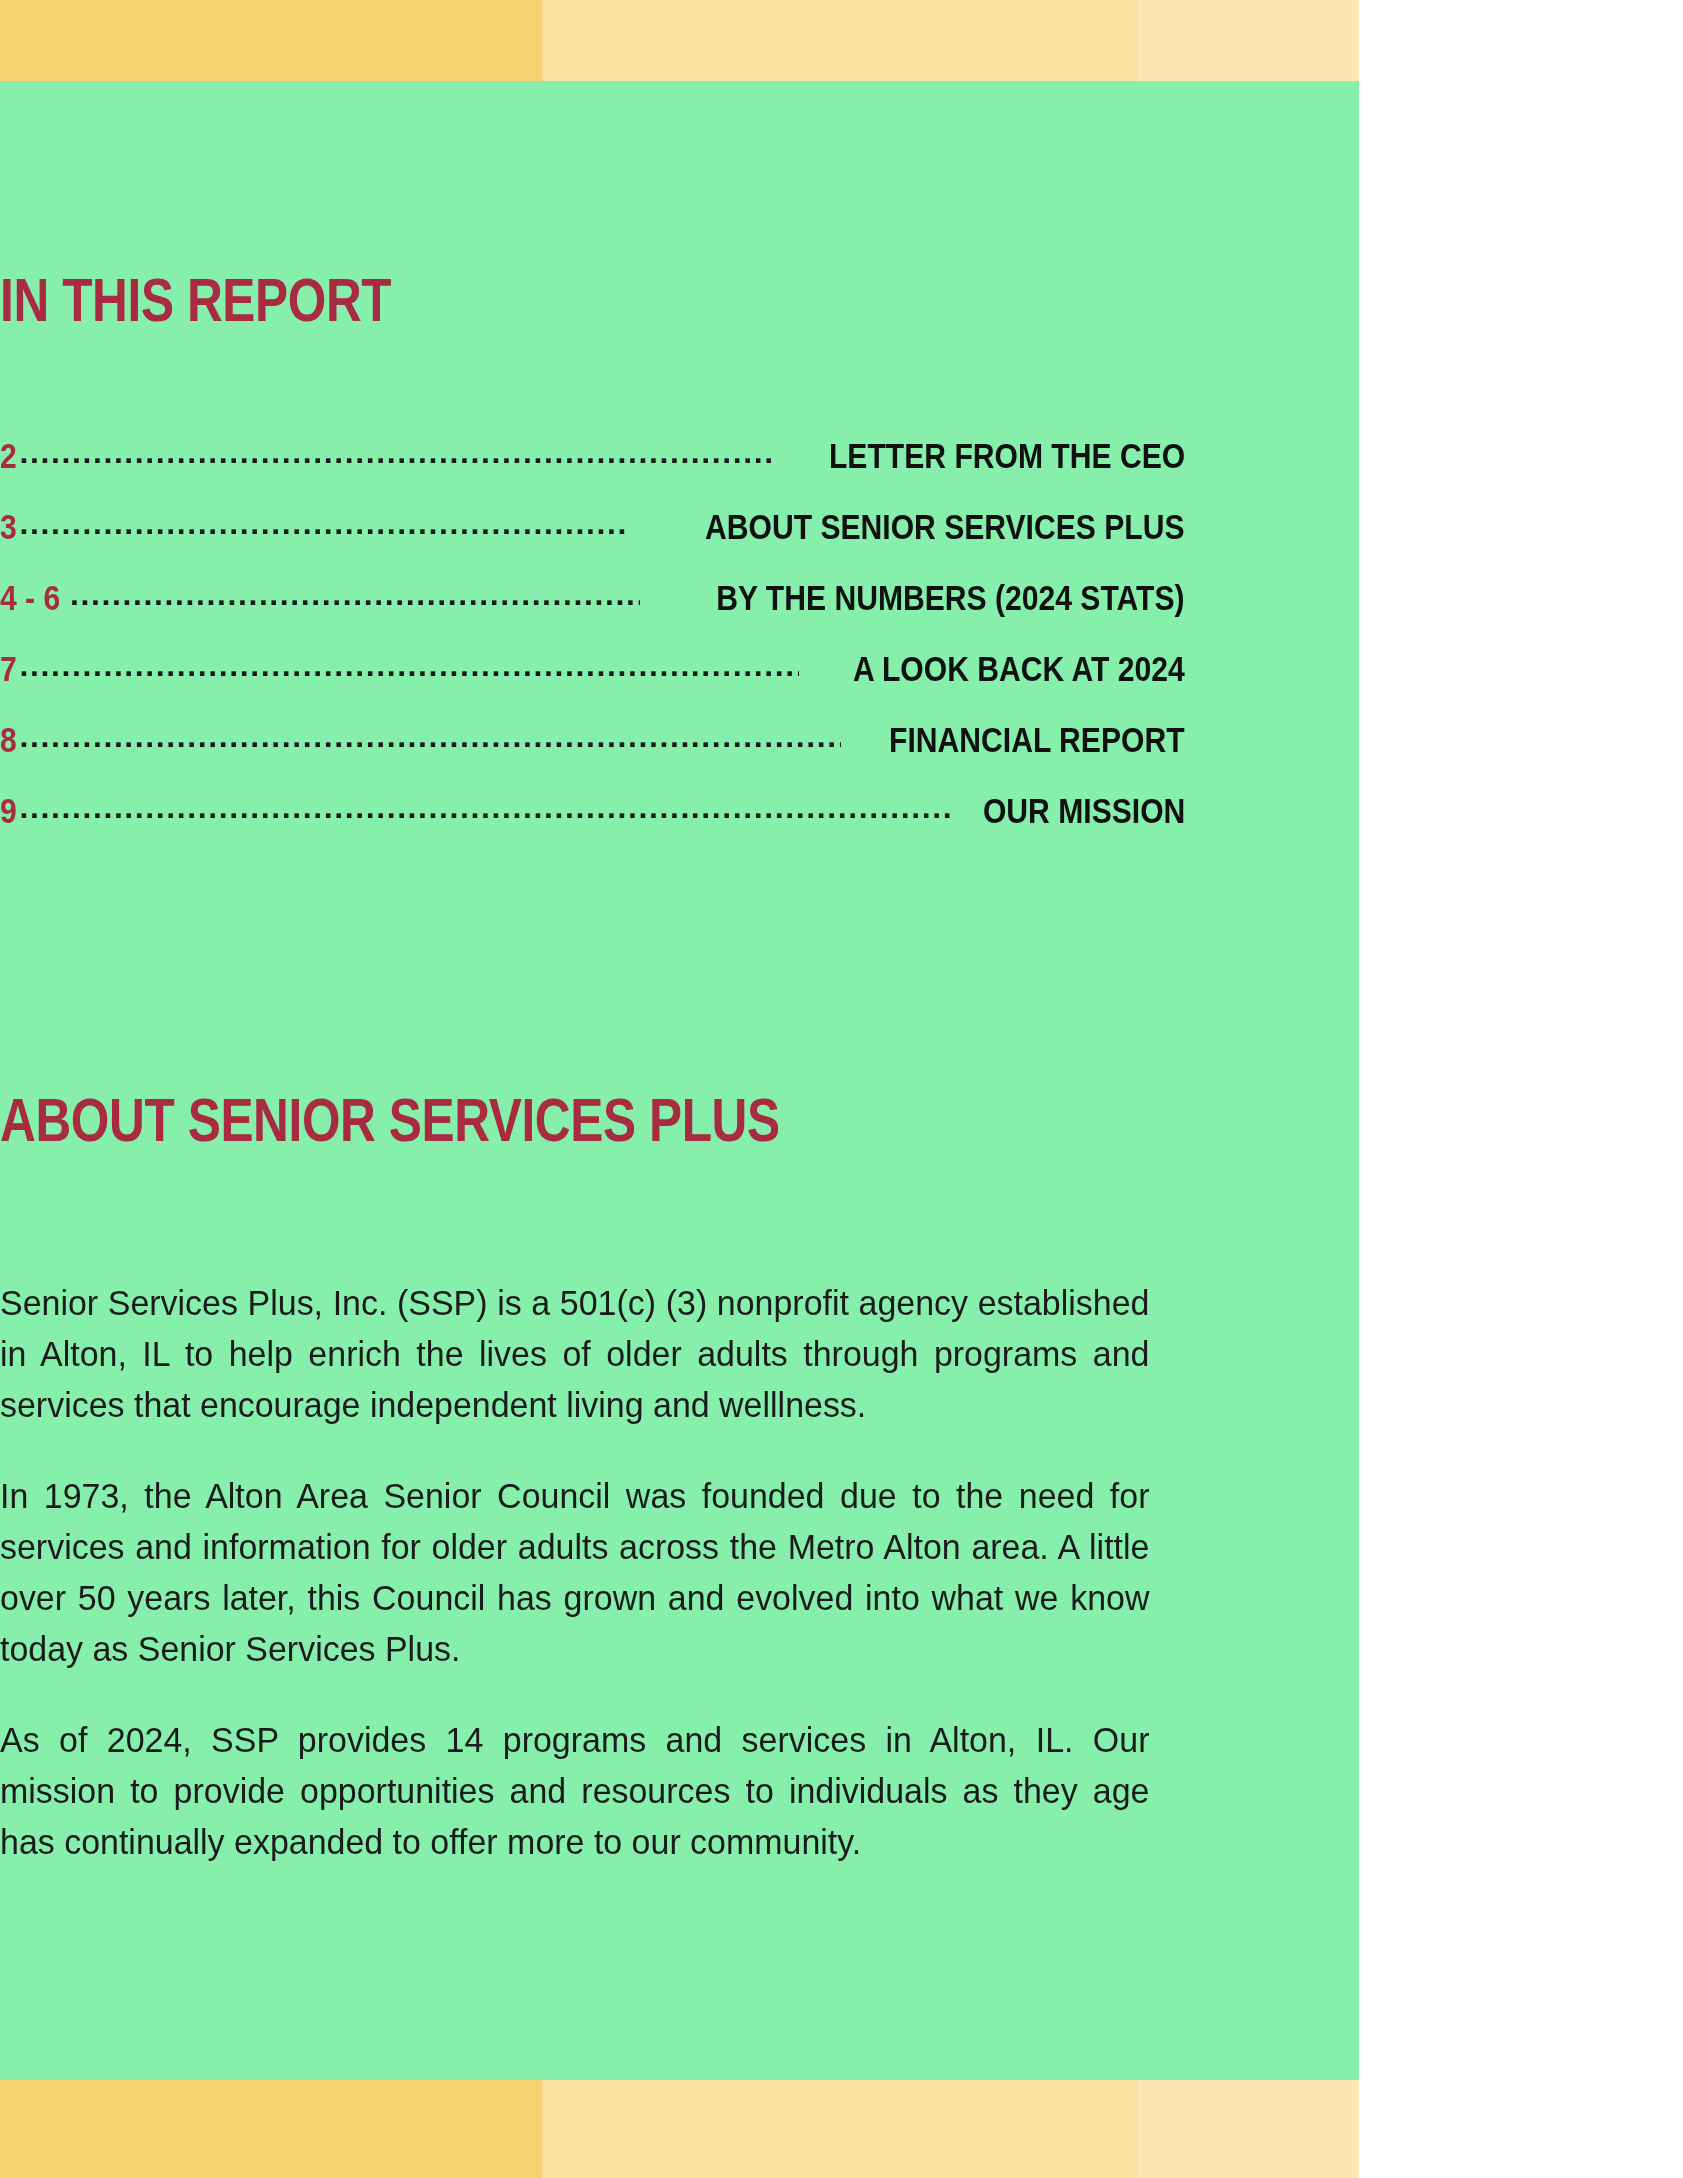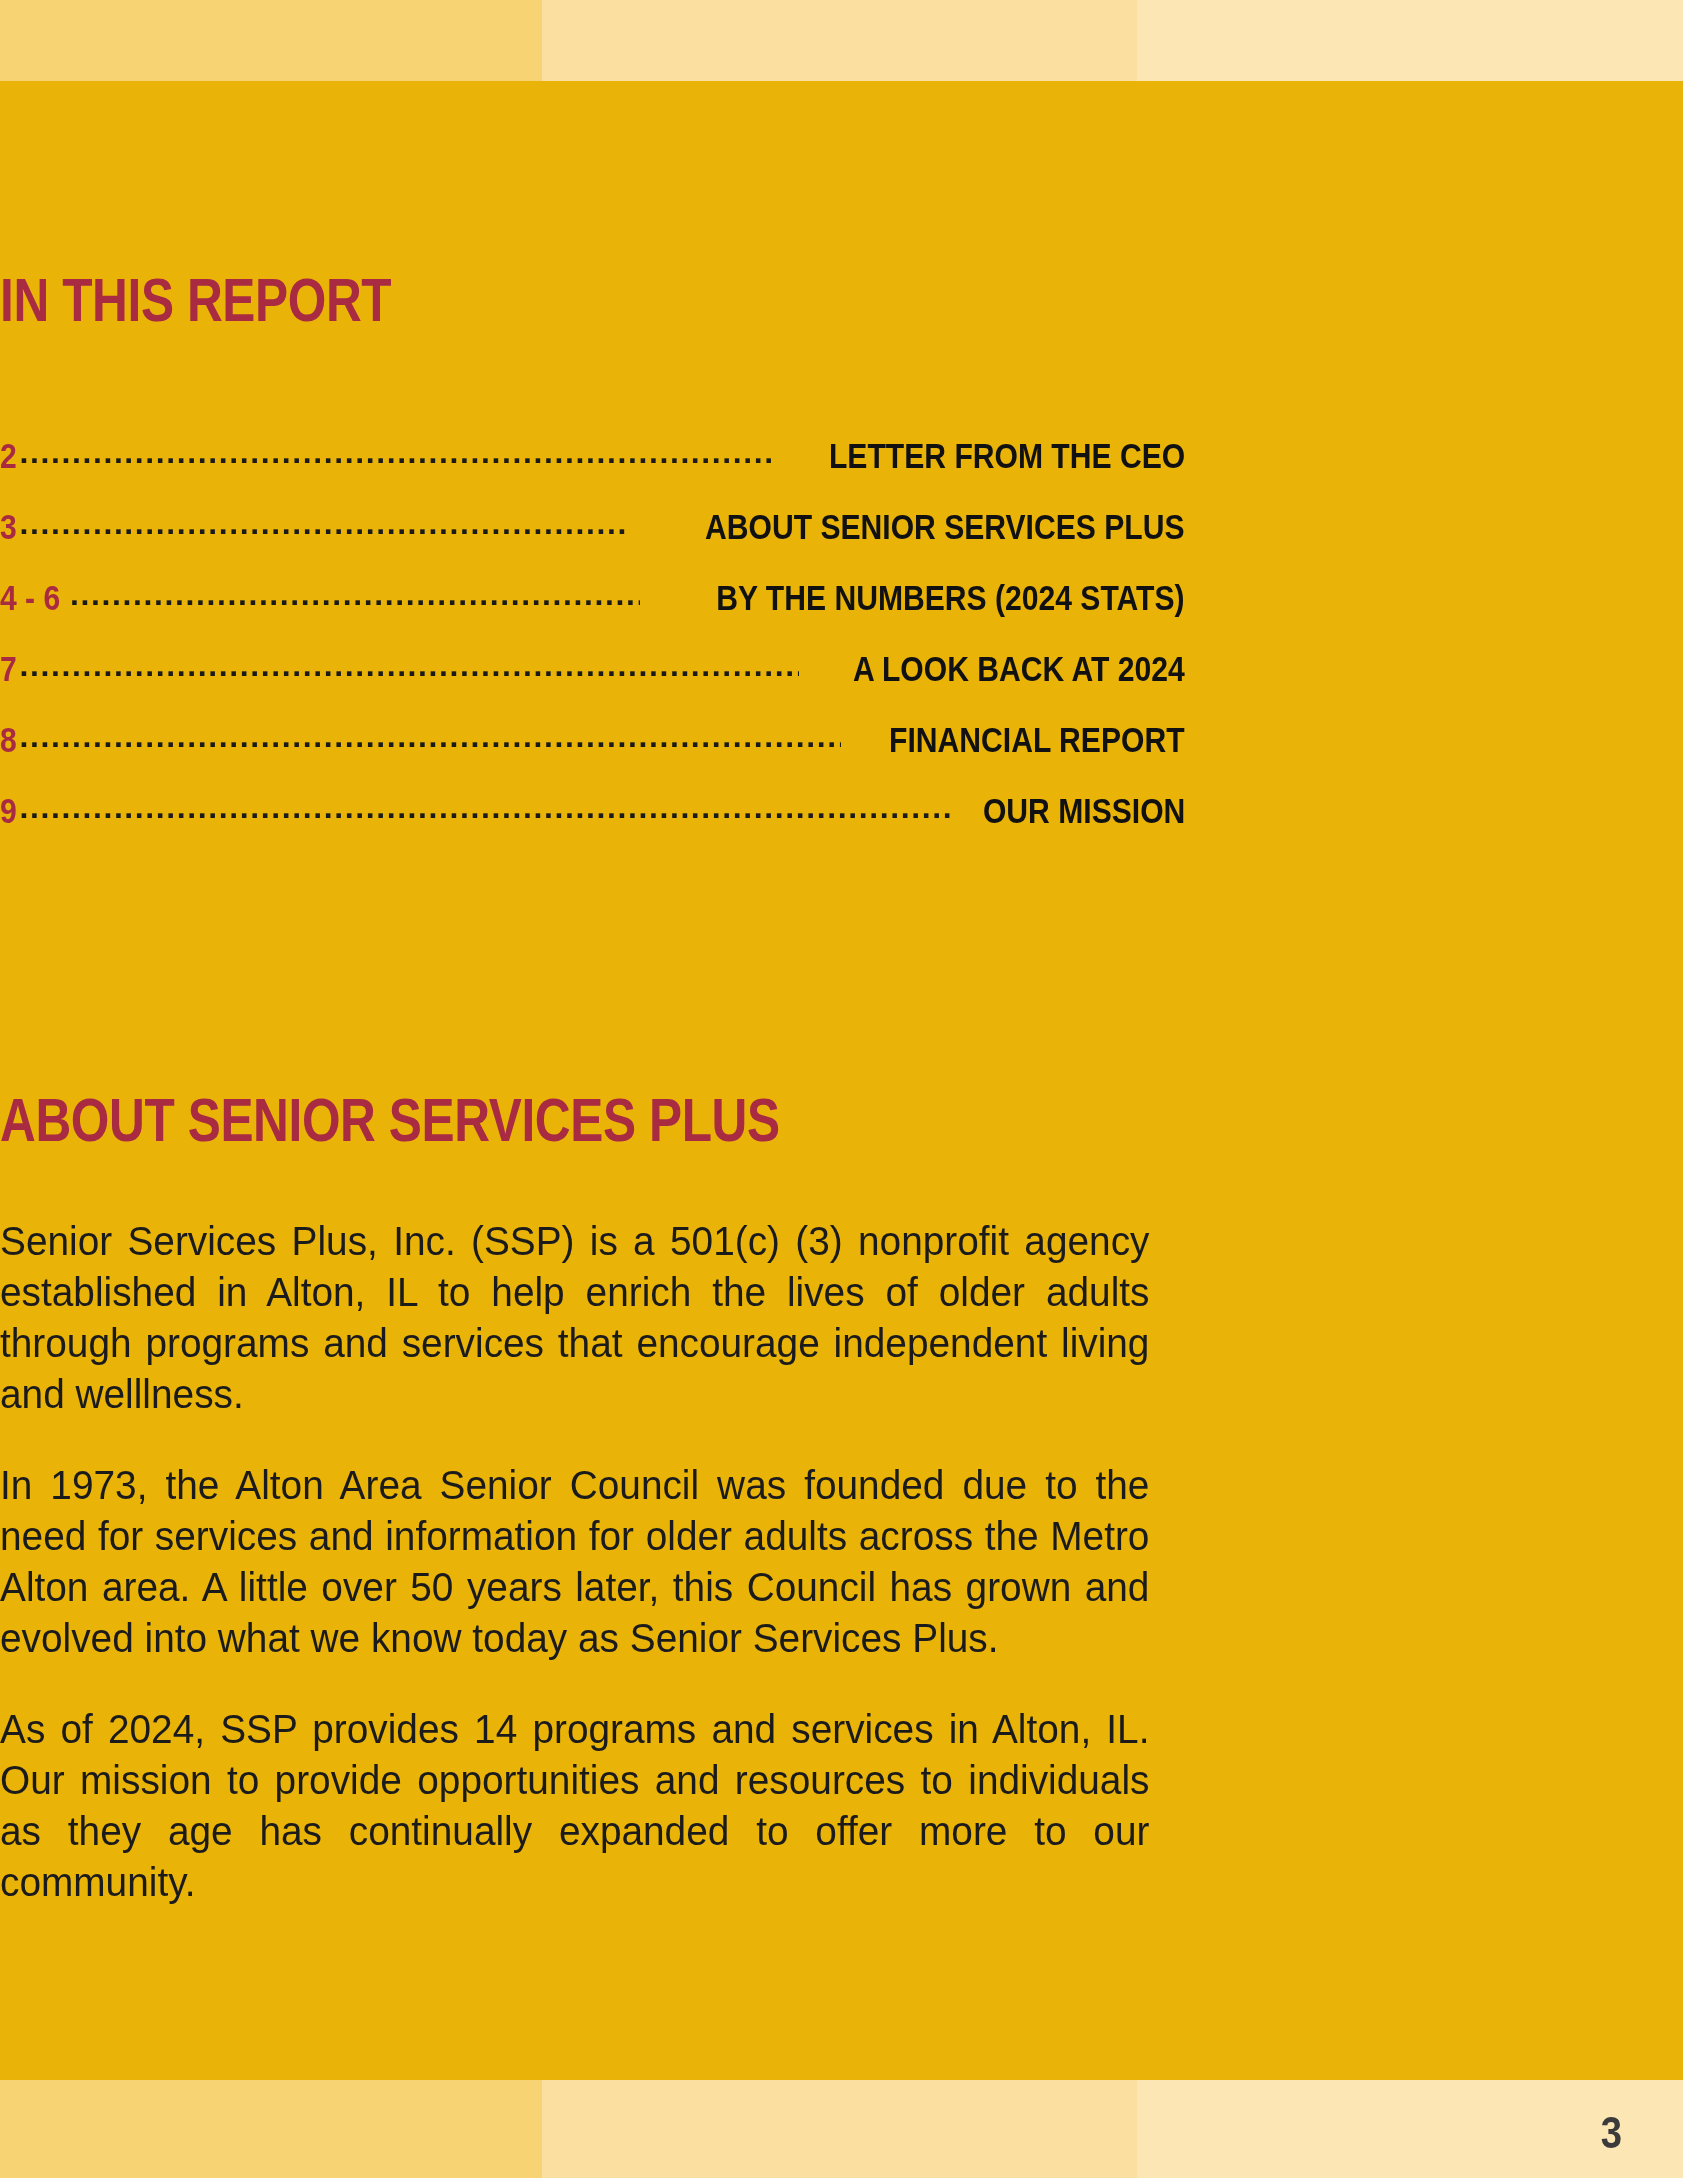--- a/index.html
+++ b/index.html
@@ -10,9 +10,9 @@
 
   .page {
     position: relative;
-    width: 1683px;
+    width: 1359px;
     height: 2178px;
-    background: #eab308;
+    background: #86efac;
     overflow: hidden;
     font-family: "Liberation Sans", sans-serif;
   }

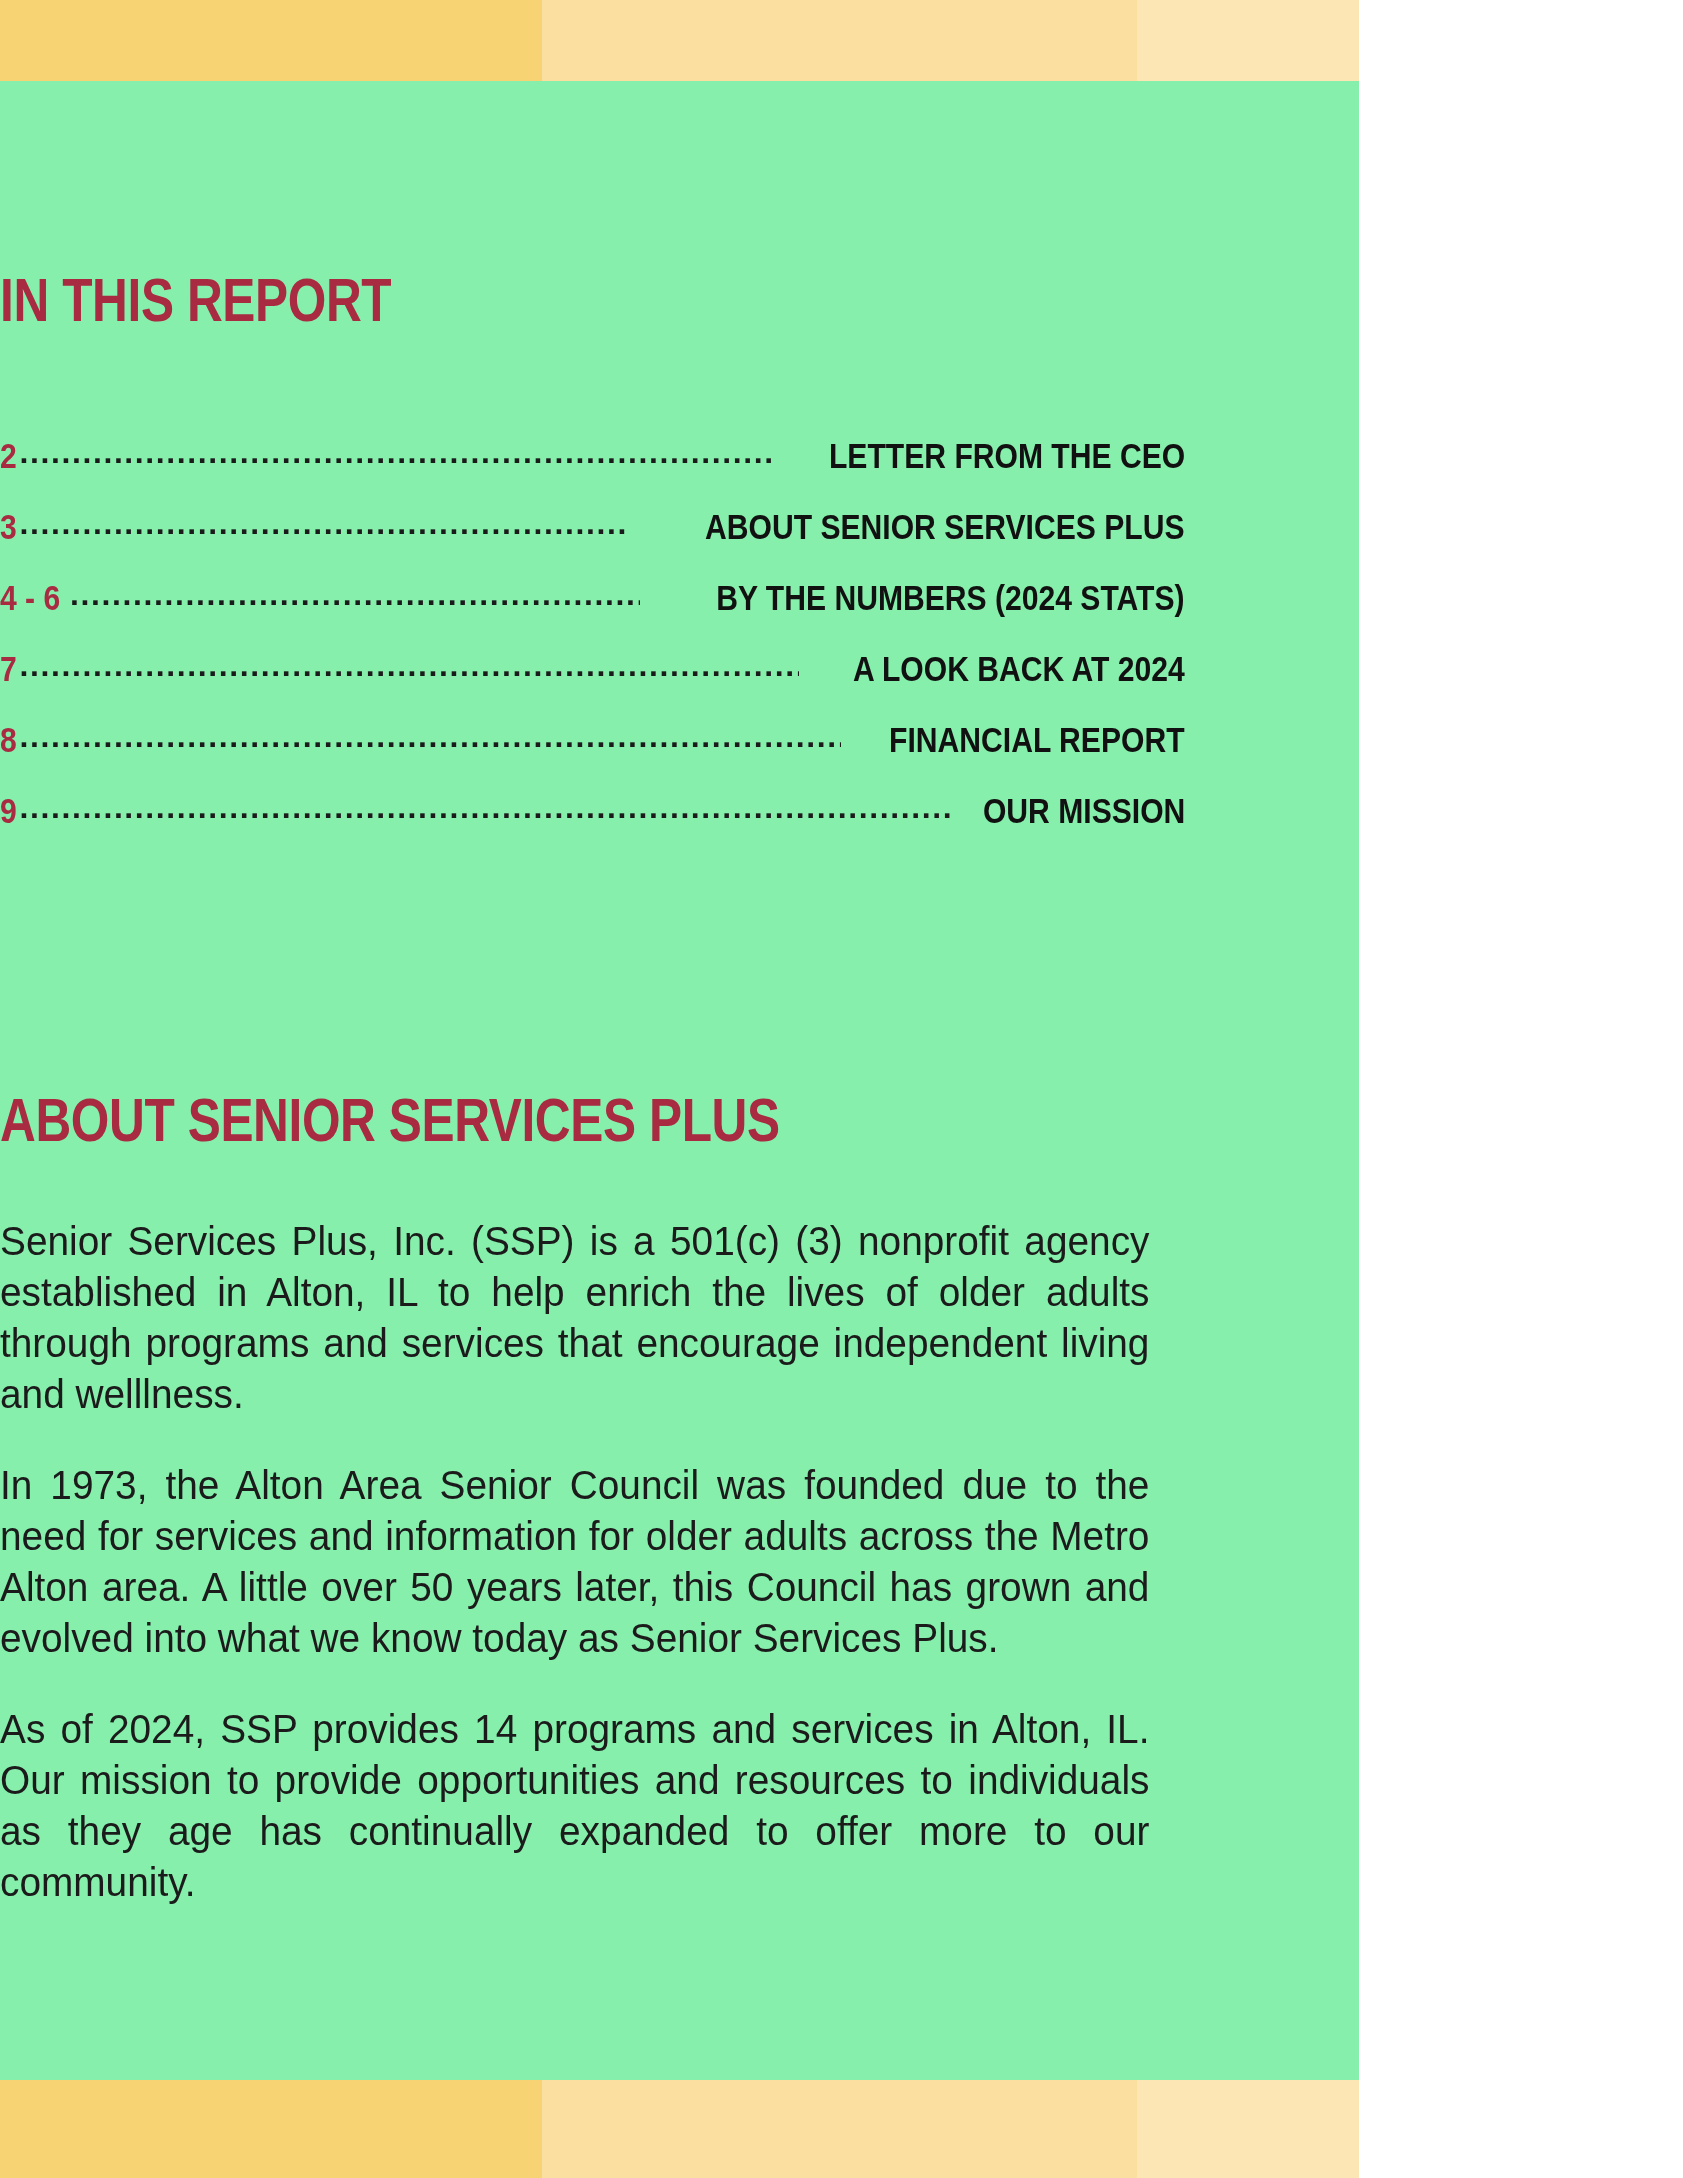--- a/index.html
+++ b/index.html
@@ -115,11 +115,11 @@
   
   .body-copy {
     position: absolute;
-    top: 1216px;
+    top: 1277px;
     width: 1185px;
     color: #1b1b1b;
     font-family: "Liberation Sans Narrow", "Liberation Sans", sans-serif;
-    font-size: 40px;
+    font-size: 35px;
     line-height: 51px;
     text-align: justify;
   }

